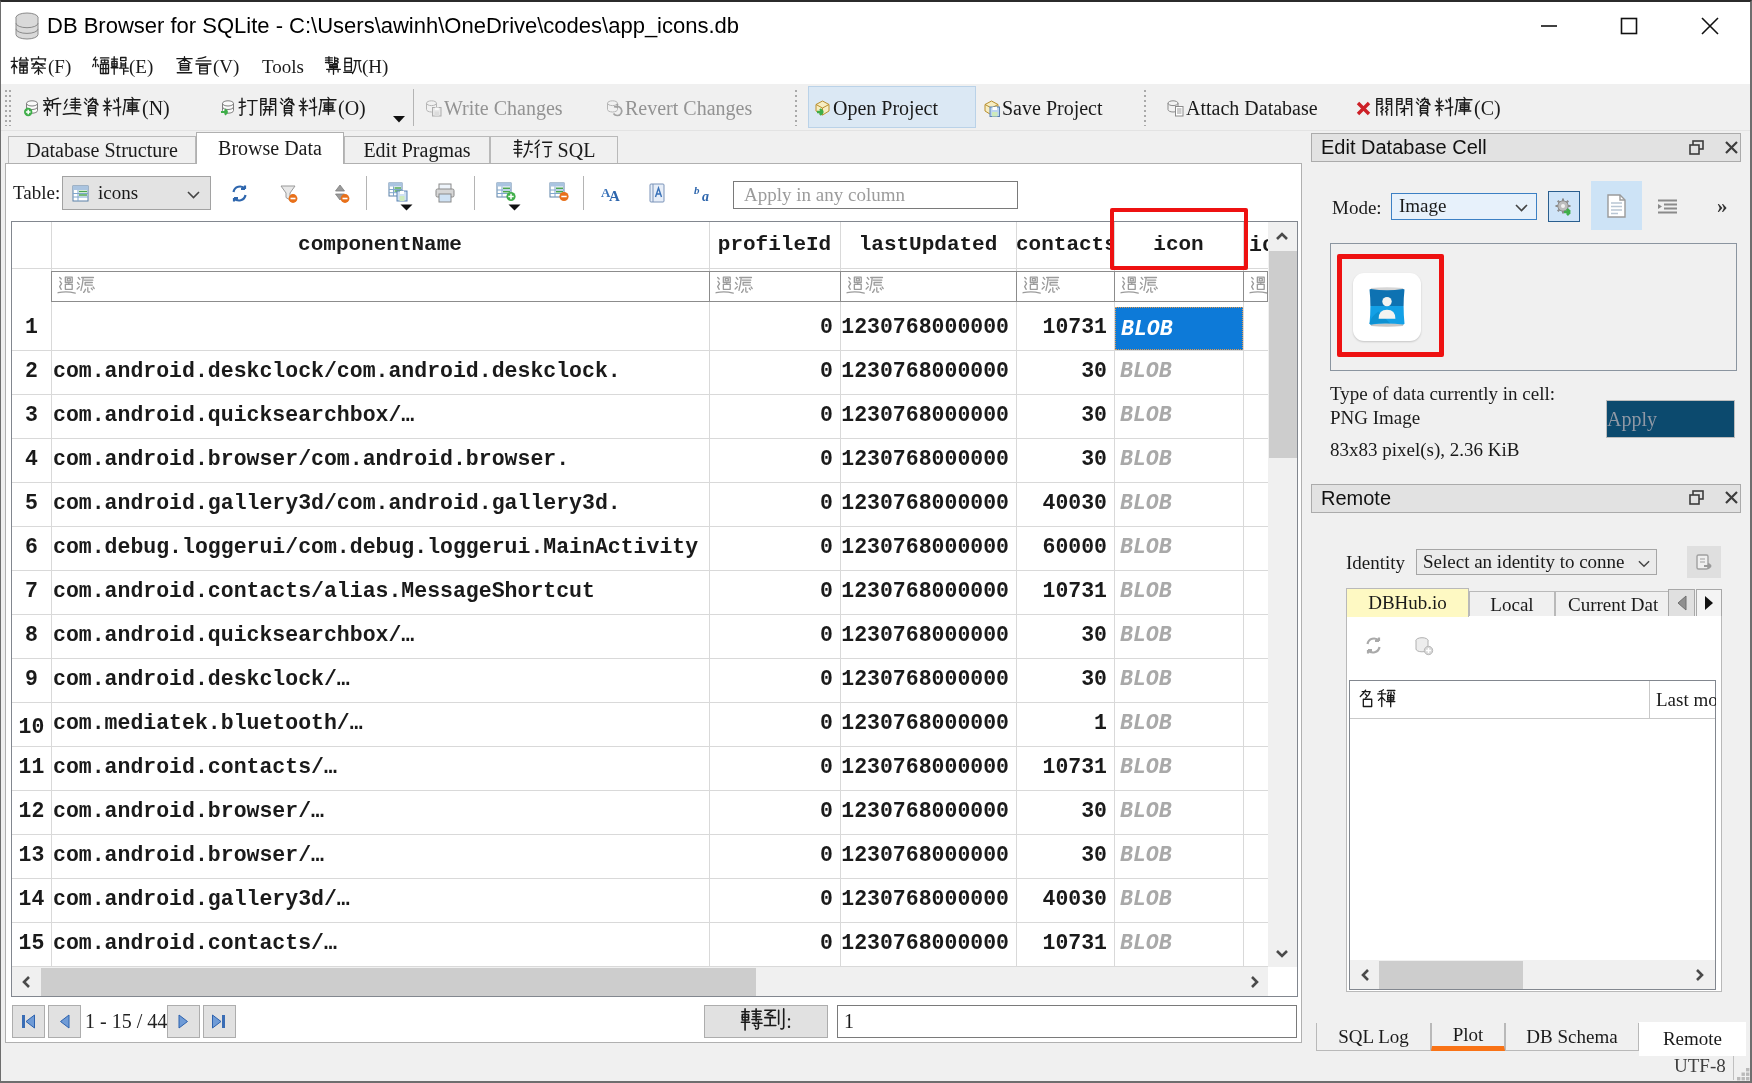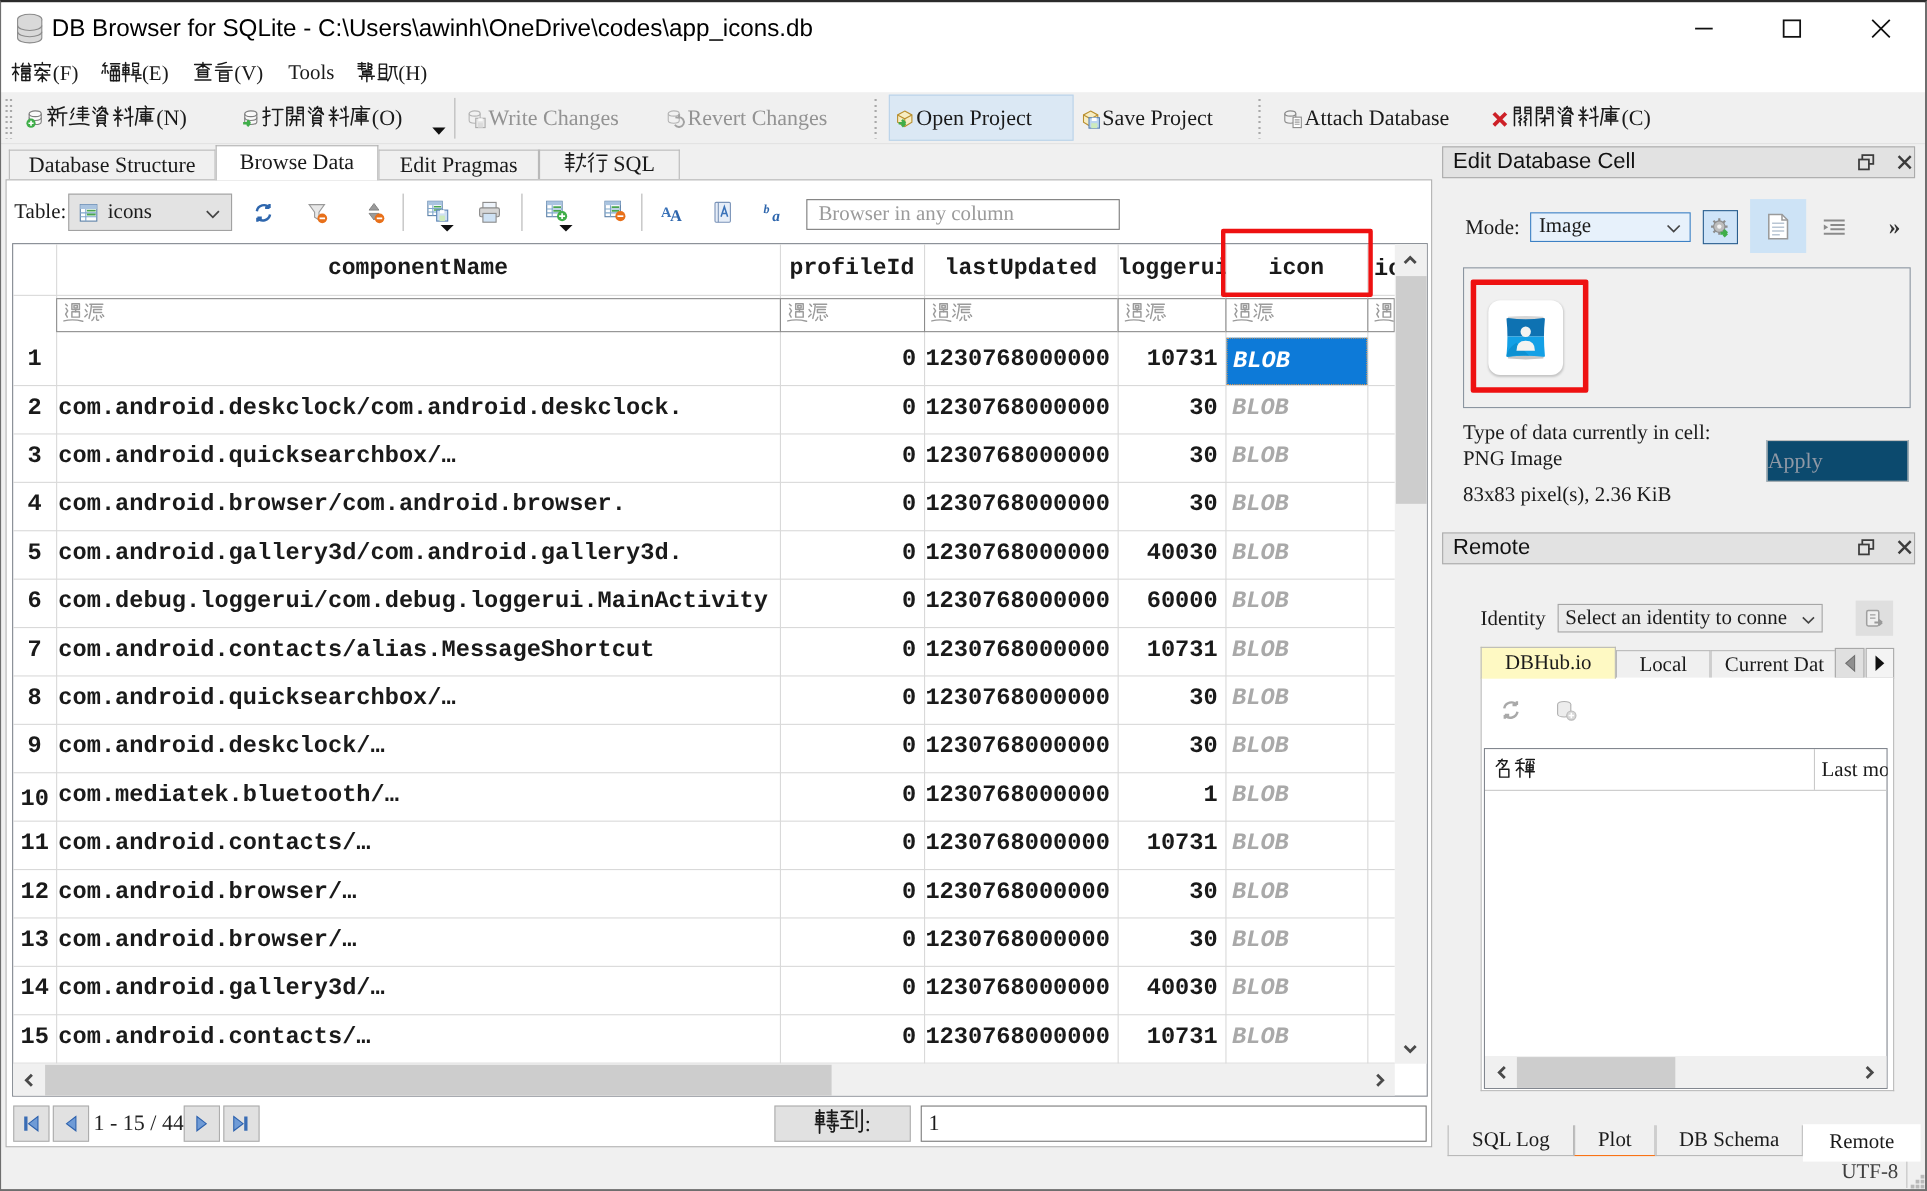--- a/index.html
+++ b/index.html
@@ -391,7 +391,7 @@
     <text x="8" y="17" font-family="Liberation Serif" font-size="14" font-style="italic" fill="#2e66ad" font-weight="bold">a</text>
   </svg>
 
-<div class="abs" style="left:733px;top:181px;width:285px;height:28px;background:#fff;border:1px solid #7a7a7a;font-size:19px;color:#9b9b9b;line-height:26px;padding-left:10px">Browser in any column</div>
+<div class="abs" style="left:733px;top:181px;width:285px;height:28px;background:#fff;border:1px solid #7a7a7a;font-size:19px;color:#9b9b9b;line-height:26px;padding-left:10px">Apply in any column</div>
 <div class="abs" style="left:11px;top:221px;width:1287px;height:776px;border:1px solid #82878f;background:#fff">
 <div class="gline-v" style="left:39px;top:0;height:745px"></div>
 <div class="gline-v" style="left:697px;top:0;height:745px"></div>

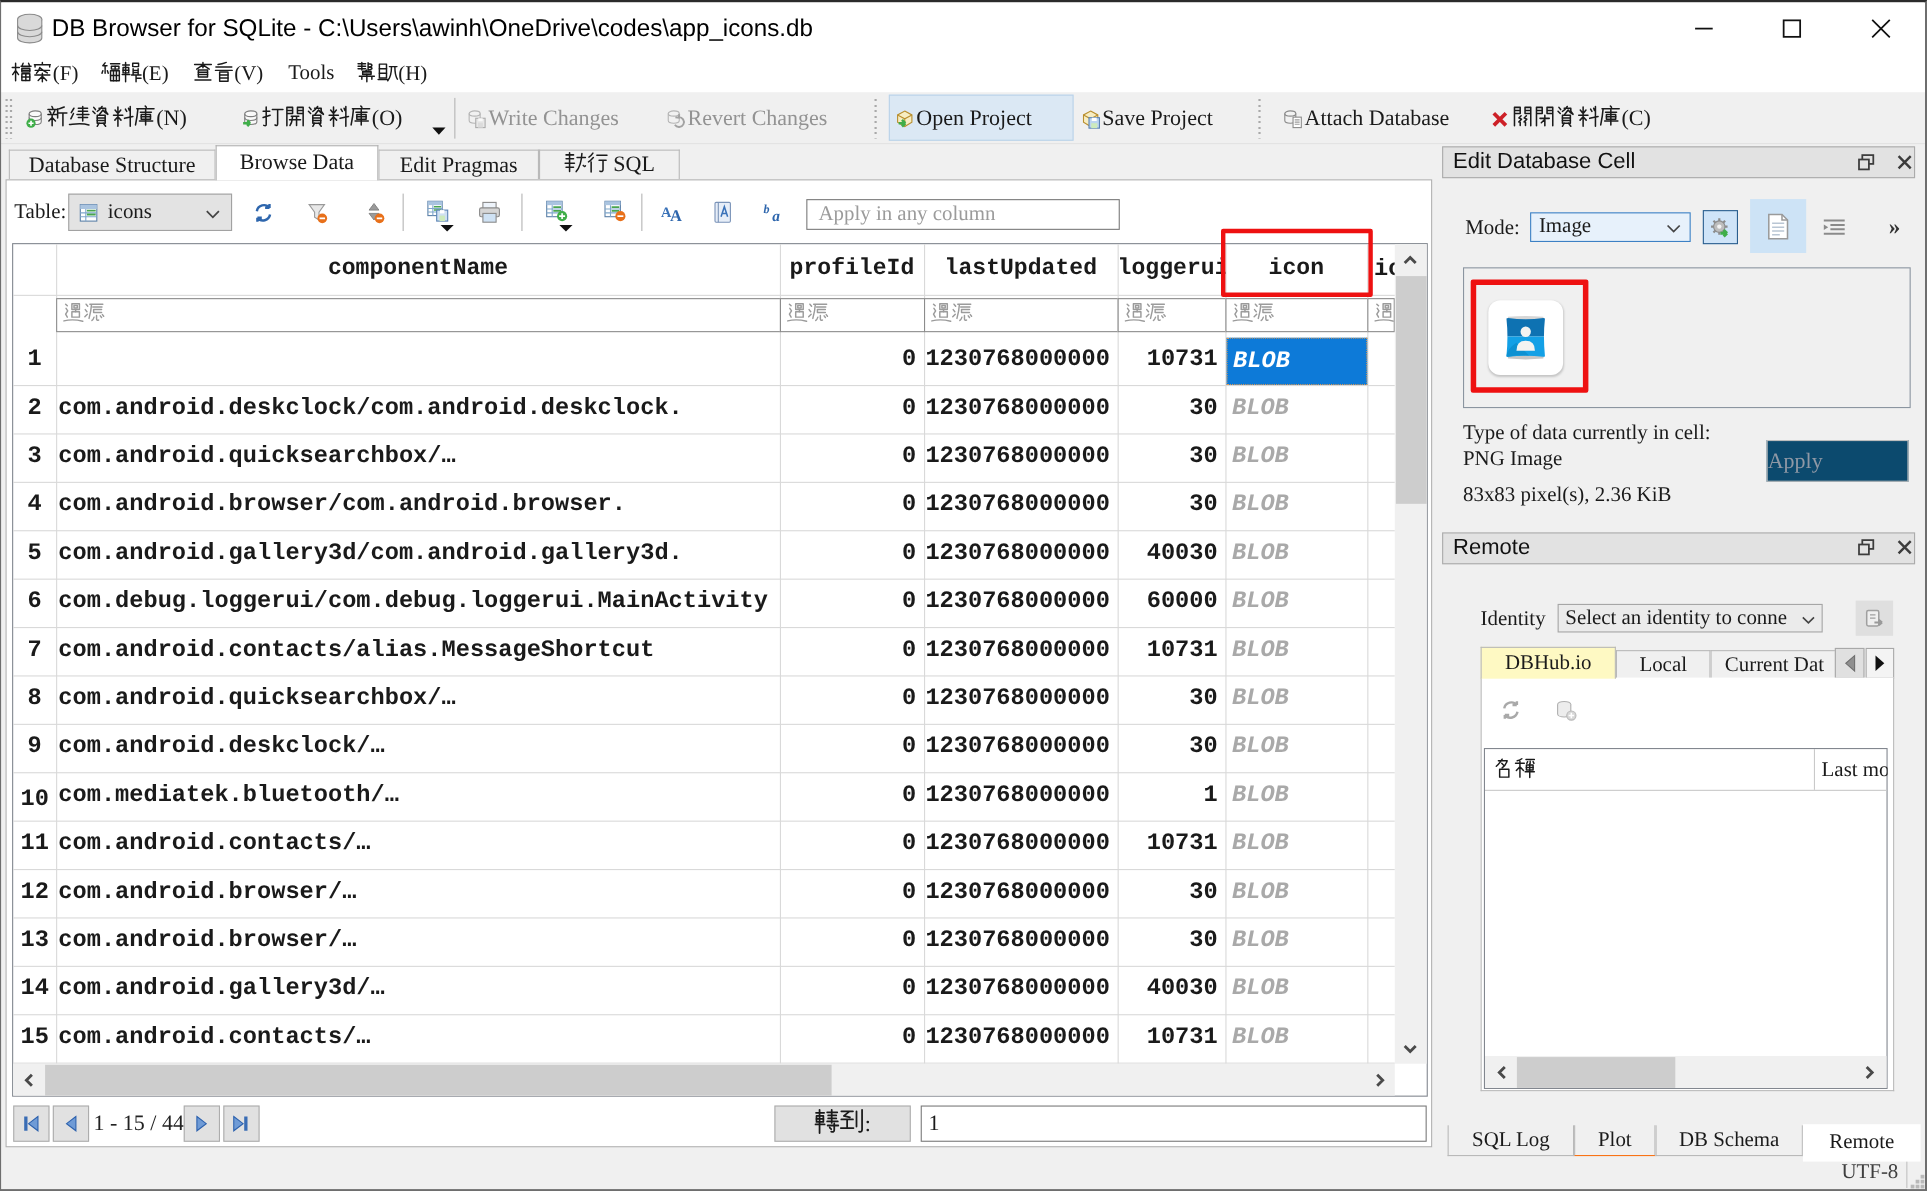--- a/index.html
+++ b/index.html
@@ -402,7 +402,7 @@
 <div class="cell mono" style="left:39px;top:0;width:658px;height:46px;line-height:46px;text-align:center;font-size:21px;font-weight:bold">componentName</div>
 <div class="cell mono" style="left:697px;top:0;width:131px;height:46px;line-height:46px;text-align:center;font-size:21px;font-weight:bold">profileId</div>
 <div class="cell mono" style="left:828px;top:0;width:176px;height:46px;line-height:46px;text-align:center;font-size:21px;font-weight:bold">lastUpdated</div>
-<div class="cell mono" style="left:1004px;top:0;width:98px;height:46px;line-height:46px;text-align:center;font-size:21px;font-weight:bold">loggerui</div>
+<div class="cell mono" style="left:1004px;top:0;width:98px;height:46px;line-height:46px;text-align:center;font-size:21px;font-weight:bold">contacts</div>
 <div class="cell mono" style="left:1102px;top:0;width:129px;height:46px;line-height:46px;text-align:center;font-size:21px;font-weight:bold">icon</div>
 <div class="cell mono" style="left:1237px;top:0;width:19px;height:46px;line-height:46px;font-size:21.5px;font-weight:bold">ic</div>
 <div class="gline-h" style="left:0;top:46px;width:1256px"></div>

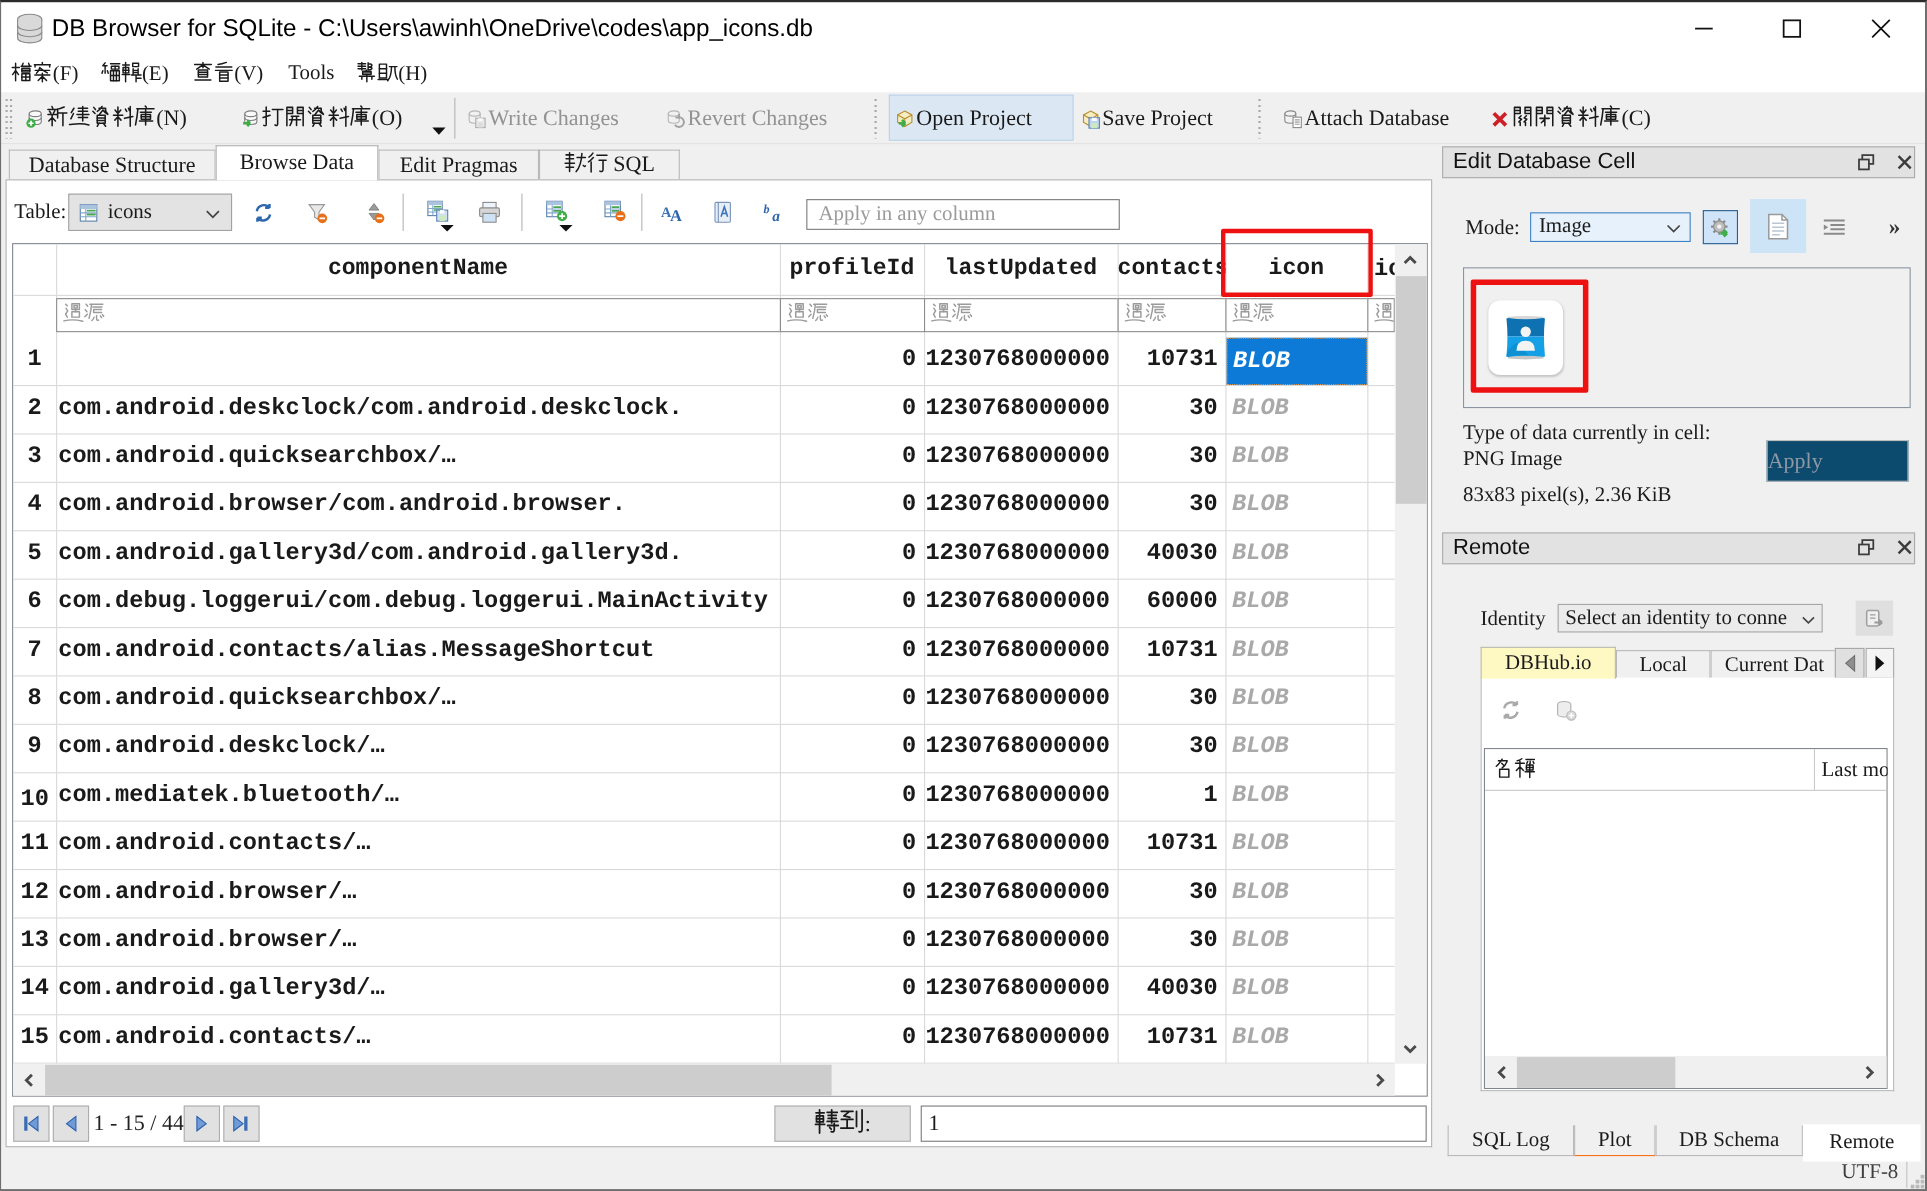--- a/index.html
+++ b/index.html
@@ -703,7 +703,7 @@
 </div>
 
 <div class="tab" style="left:1316px;top:1023px;width:115px;height:28px;border-top:none;border-bottom:1px solid #b9b9b9">SQL Log</div>
-<div class="tab" style="left:1431px;top:1023px;width:74px;height:28px;border-top:none;border-bottom:1px solid #f97316">Plot</div>
+<div class="tab" style="left:1431px;top:1023px;width:74px;height:28px;border-top:none;border-bottom:5px solid #f97316">Plot</div>
 <div class="tab" style="left:1505px;top:1023px;width:134px;height:28px;border-top:none;border-bottom:1px solid #b9b9b9">DB Schema</div>
 <div class="tab" style="left:1639px;top:1022px;width:107px;height:34px;background:#fff;border:none;z-index:3">Remote</div>
 

